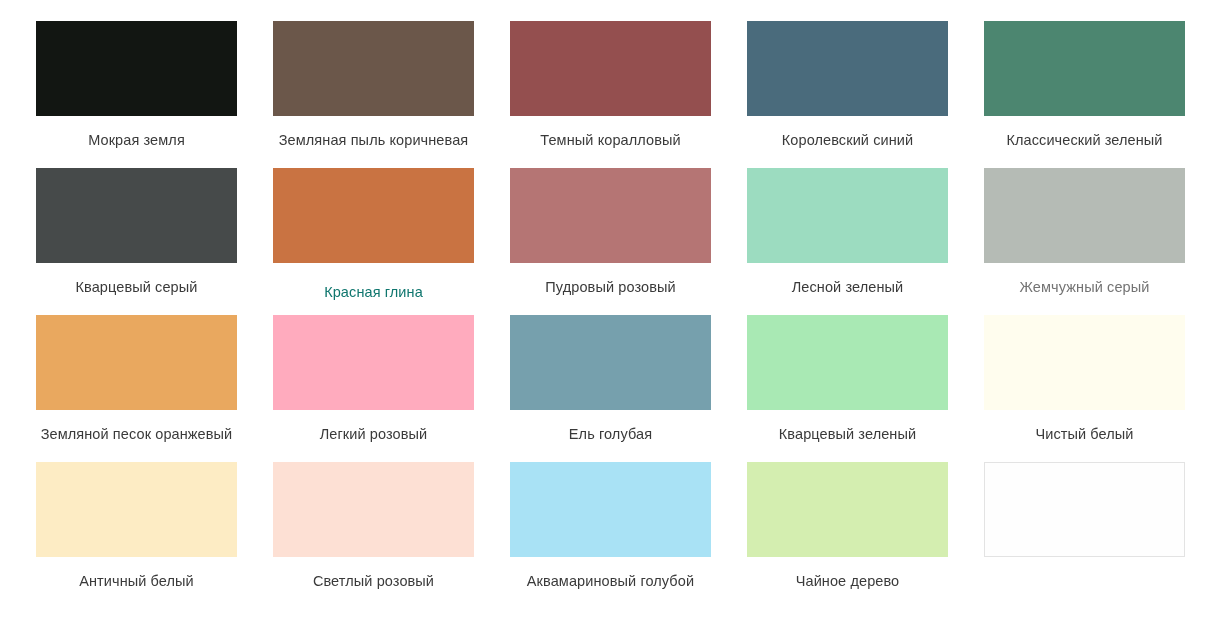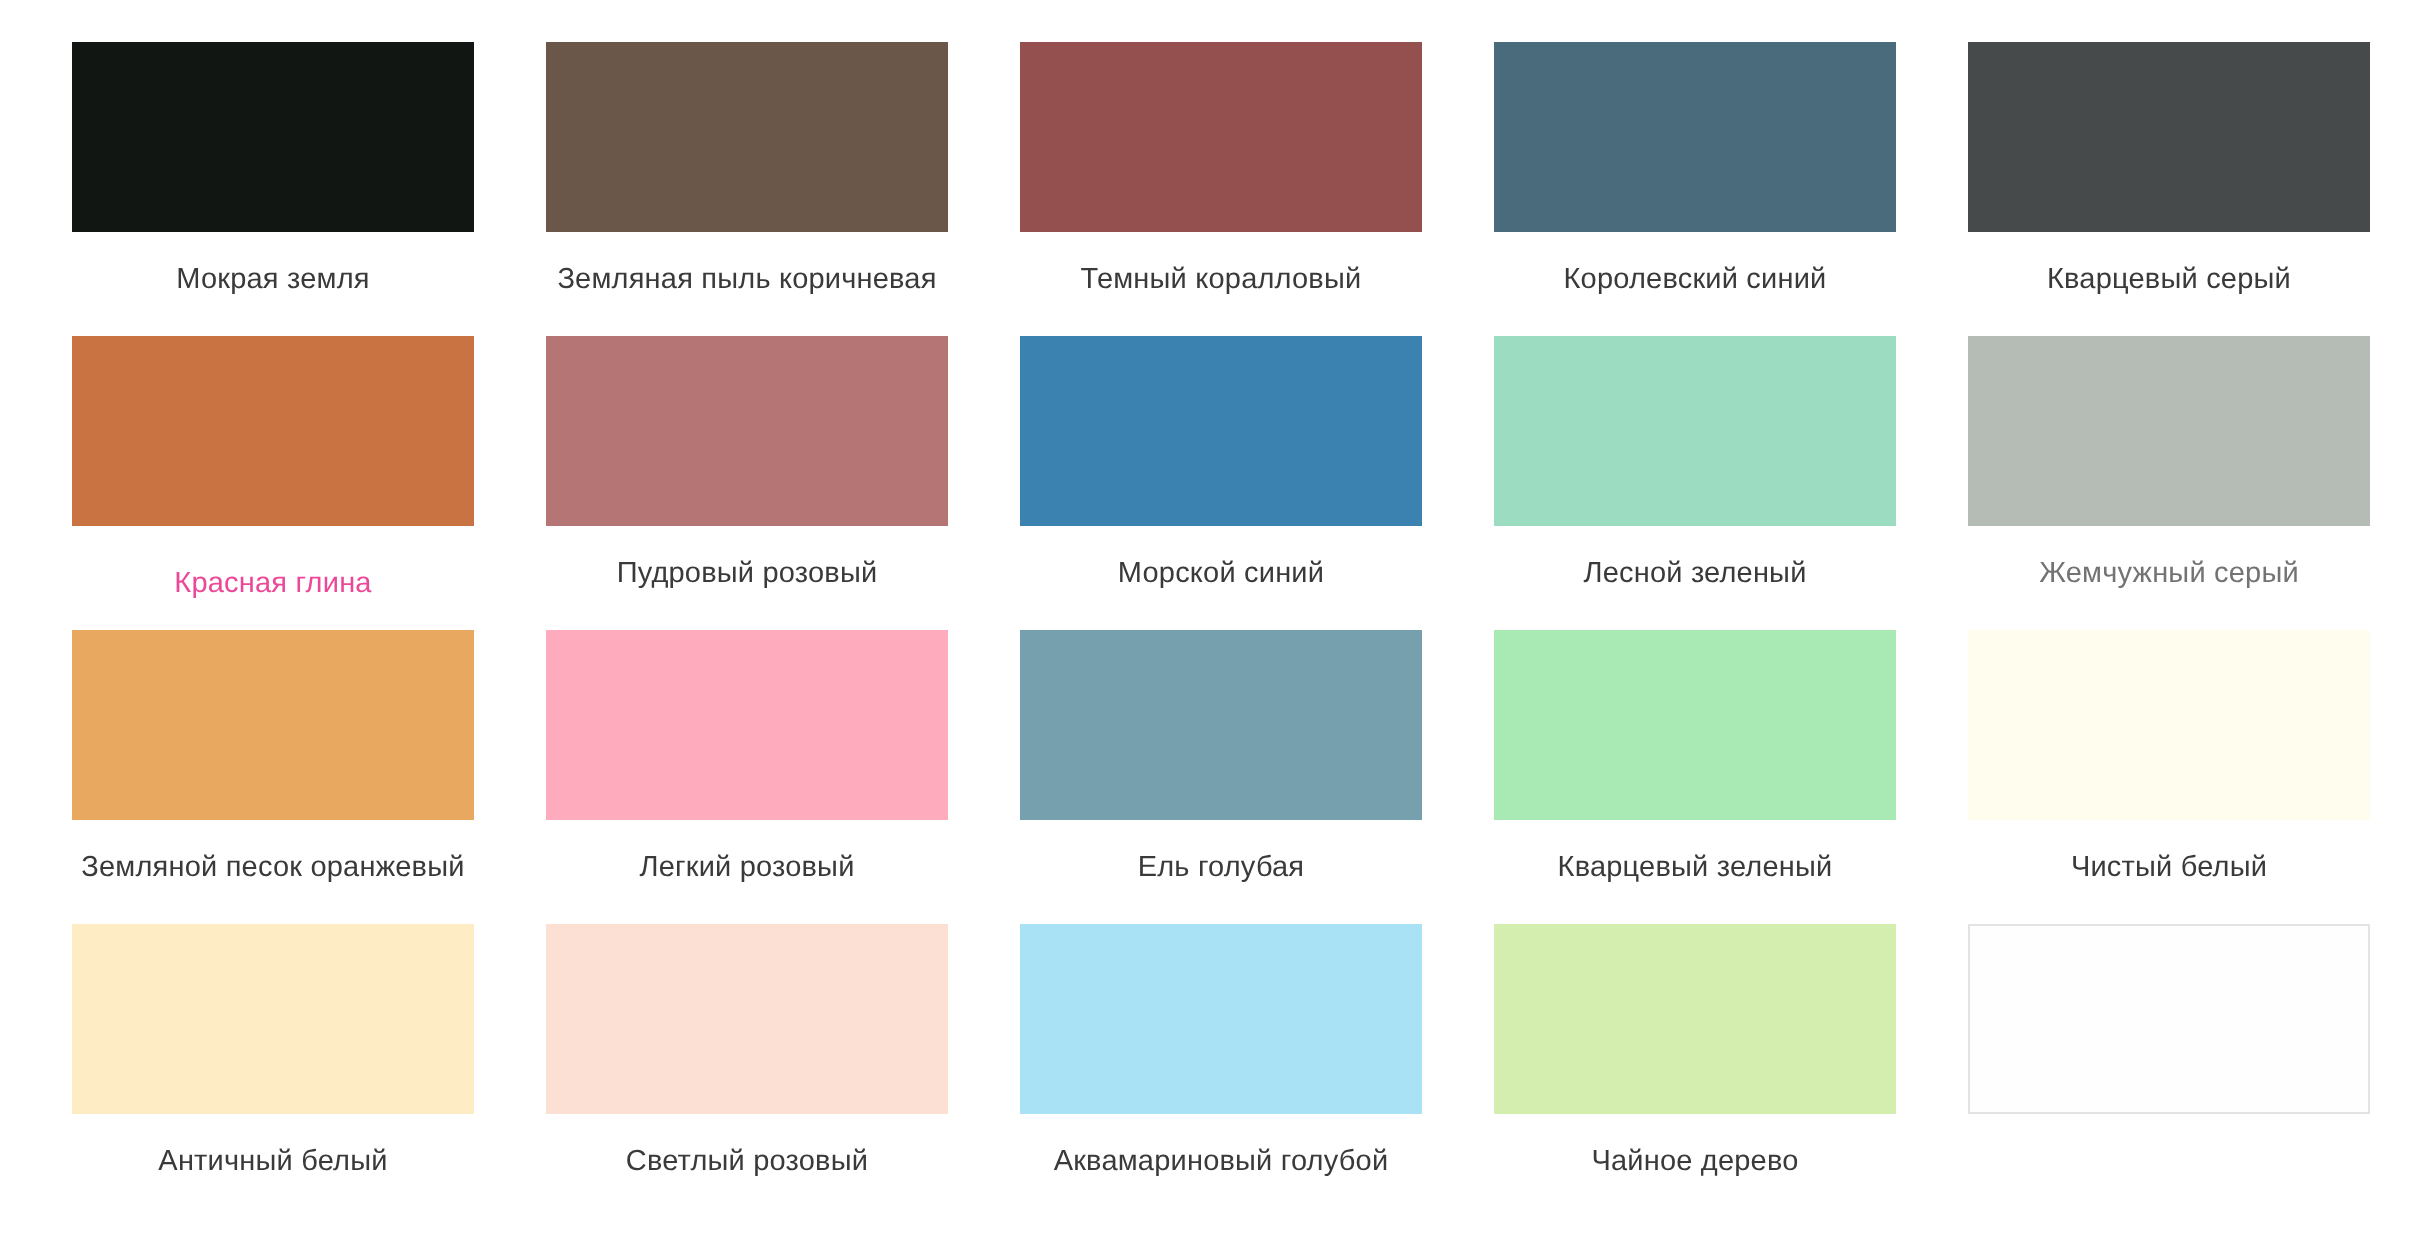--- a/index.html
+++ b/index.html
@@ -73,6 +73,10 @@
       <div class="swatch-label" style="color: rgb(58, 58, 58);">Королевский синий</div>
     </div>
     <div class="swatch-cell">
+      <div class="swatch-chip" style="background: rgb(76, 134, 112);"></div>
+      <div class="swatch-label" style="color: rgb(58, 58, 58);">Классический зеленый</div>
+    </div>
+    <div class="swatch-cell">
       <div class="swatch-chip" style="background: rgb(70, 74, 74);"></div>
       <div class="swatch-label" style="color: rgb(58, 58, 58);">Кварцевый серый</div>
     </div>

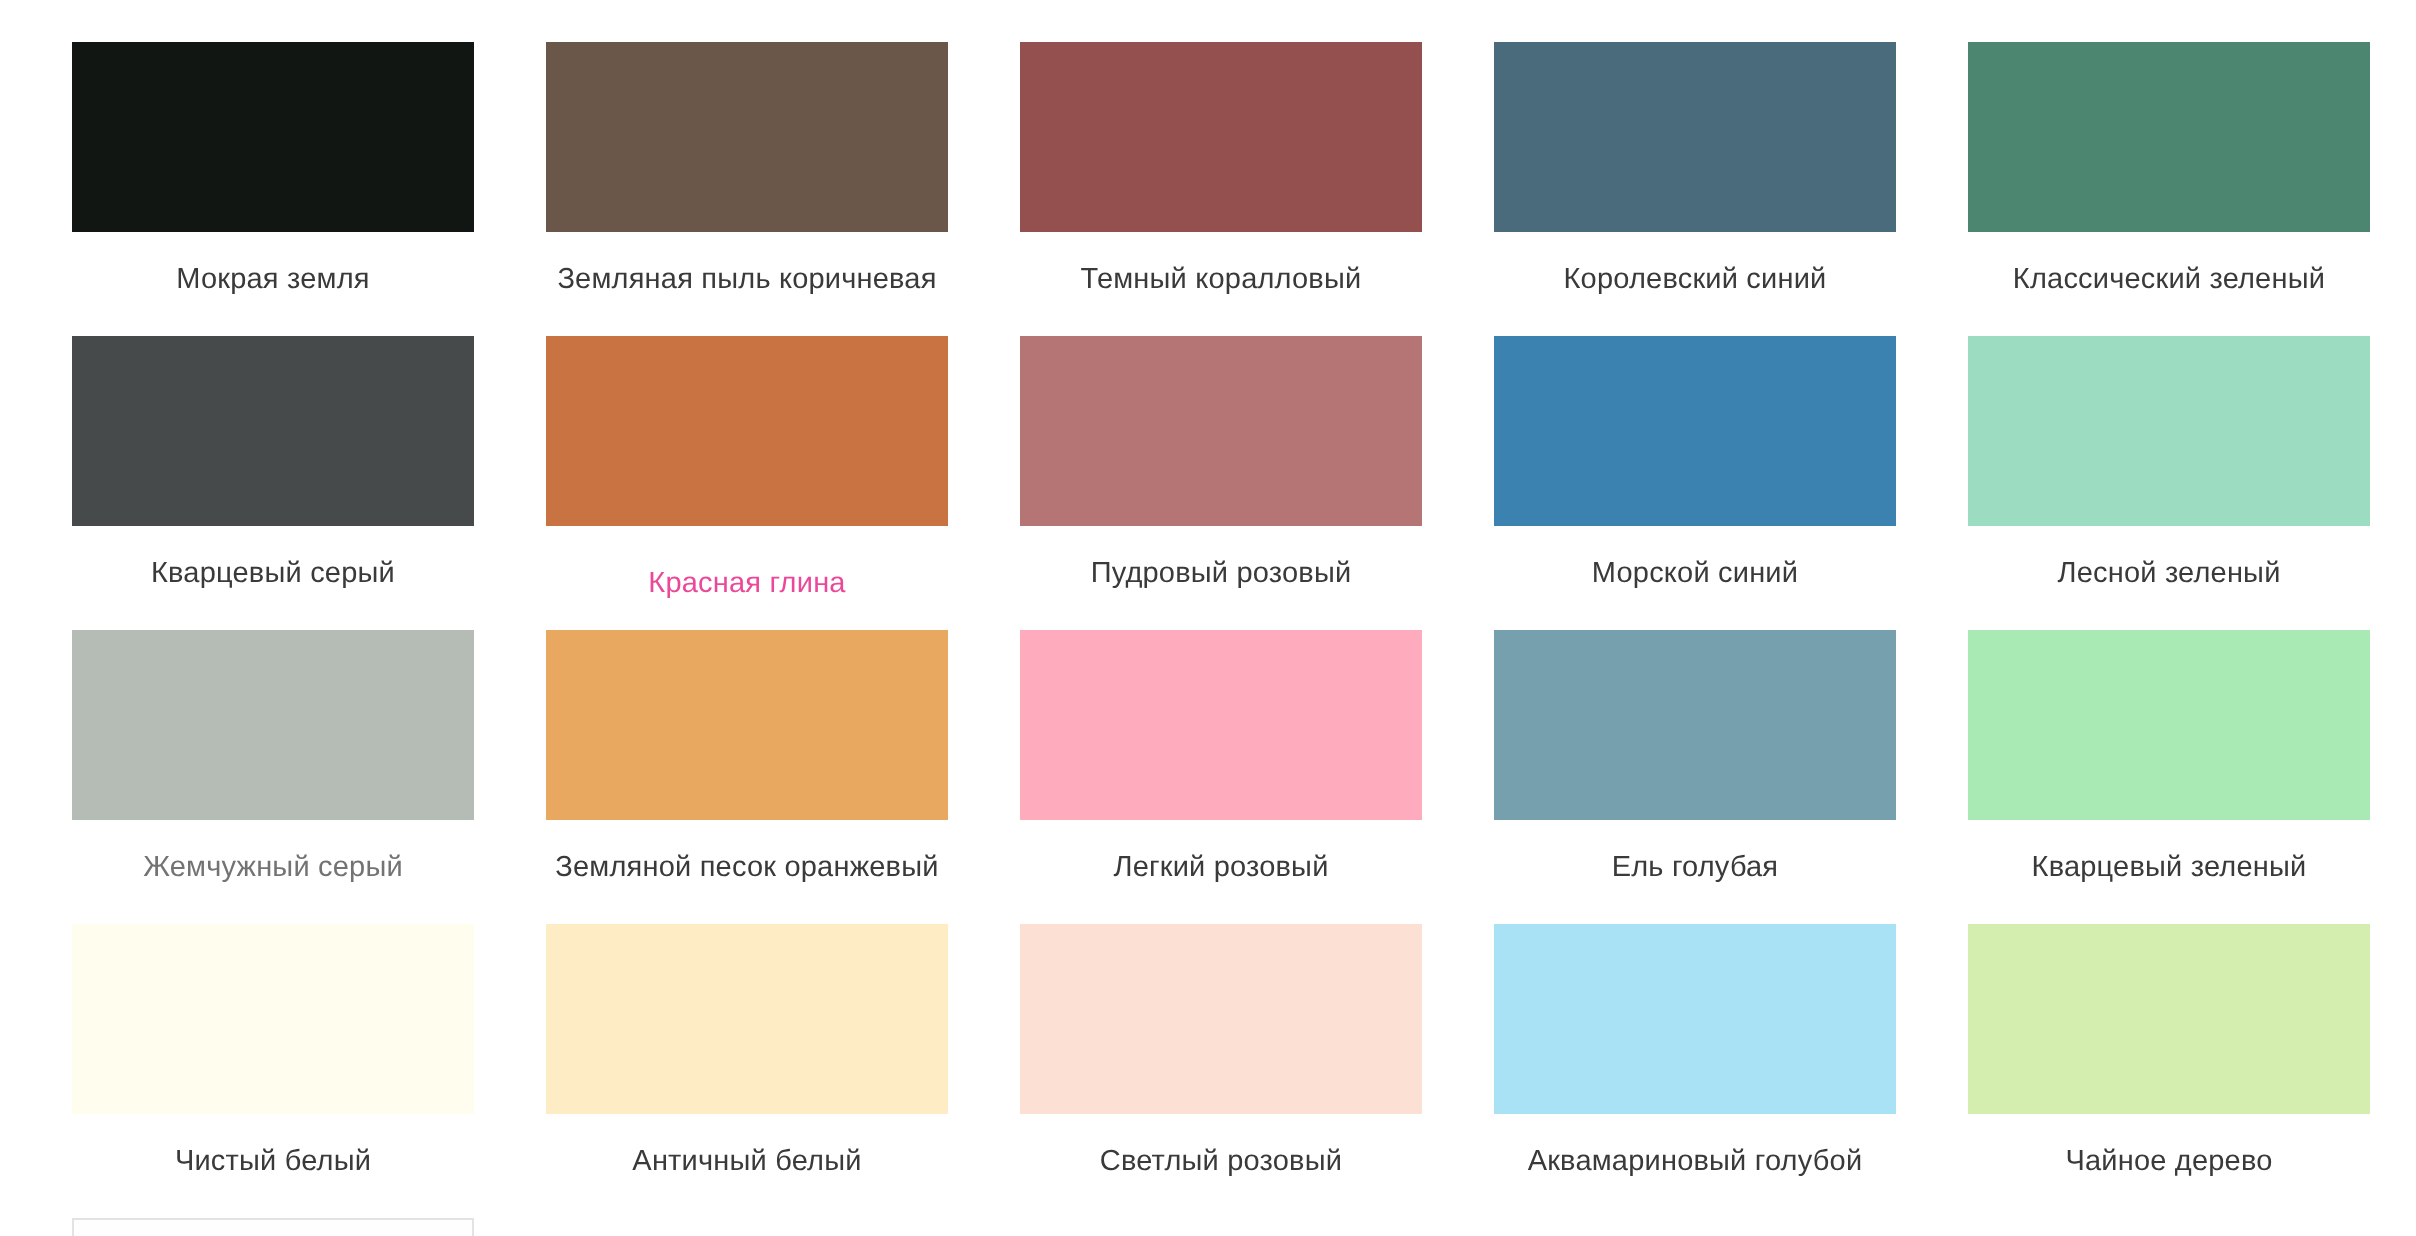--- a/index.html
+++ b/index.html
@@ -82,7 +82,7 @@
     </div>
     <div class="swatch-cell">
       <div class="swatch-chip" style="background: rgb(201, 115, 66);"></div>
-      <div class="swatch-label" style="color: #ec4899; margin-top: 21px;">Красная глина</div>
+      <div class="swatch-label" style="color: #0f766e; margin-top: 21px;">Красная глина</div>
     </div>
     <div class="swatch-cell">
       <div class="swatch-chip" style="background: rgb(181, 117, 116);"></div>

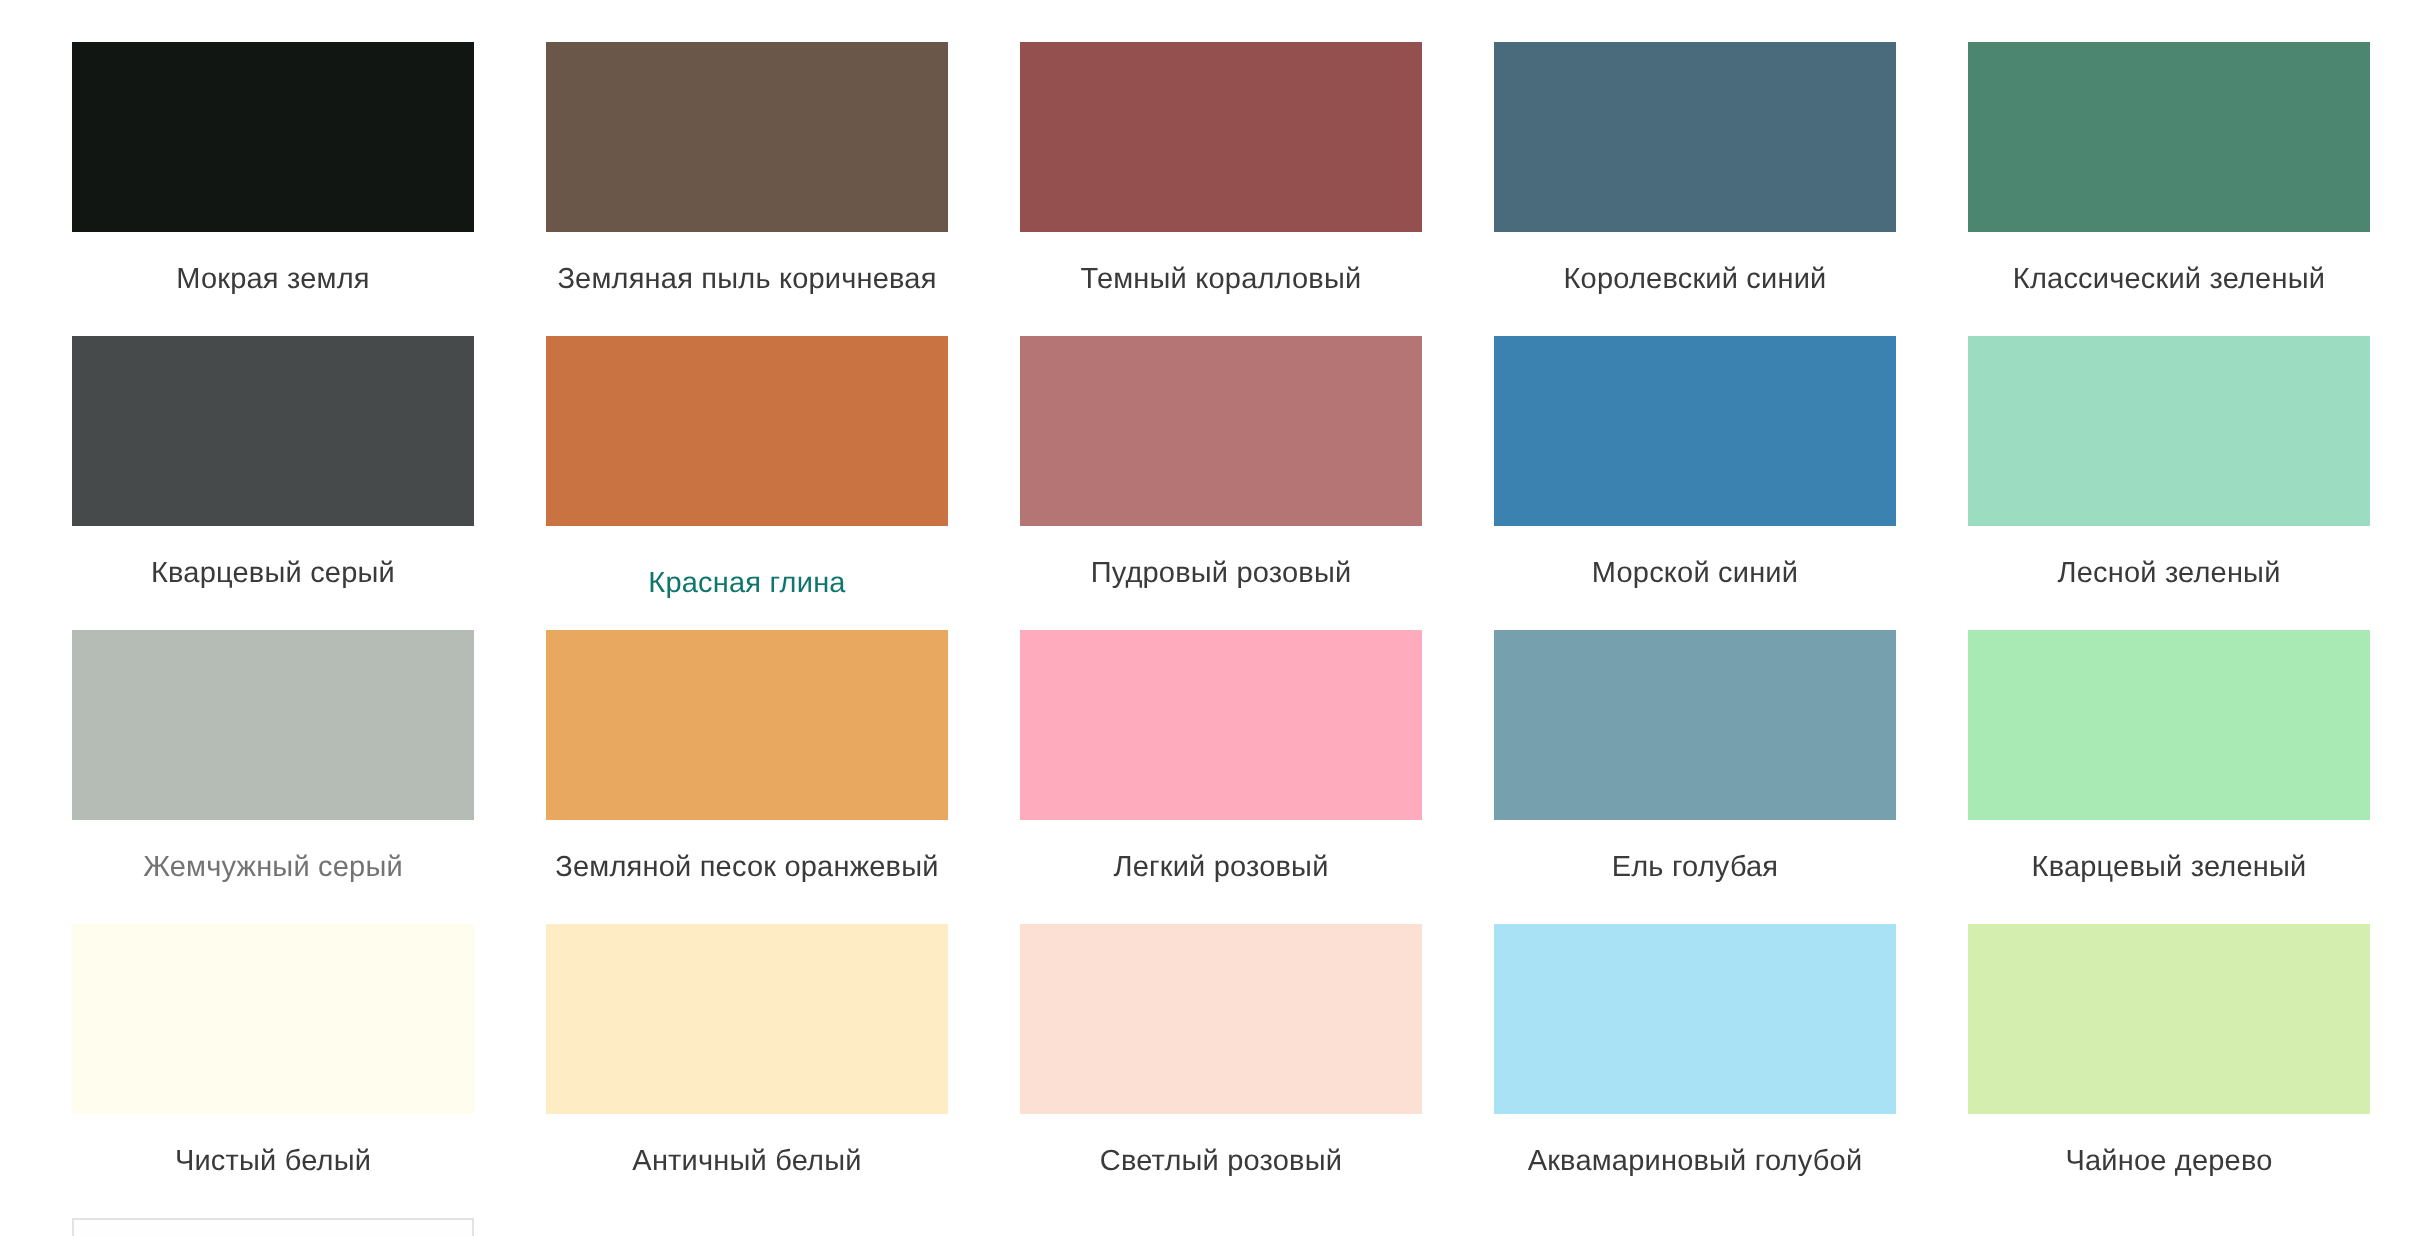--- a/index.html
+++ b/index.html
@@ -89,10 +89,6 @@
       <div class="swatch-label" style="color: rgb(58, 58, 58);">Пудровый розовый</div>
     </div>
     <div class="swatch-cell">
-      <div class="swatch-chip" style="background: rgb(59, 130, 176);"></div>
-      <div class="swatch-label" style="color: rgb(58, 58, 58);">Морской синий</div>
-    </div>
-    <div class="swatch-cell">
       <div class="swatch-chip" style="background: rgb(156, 220, 192);"></div>
       <div class="swatch-label" style="color: rgb(58, 58, 58);">Лесной зеленый</div>
     </div>

